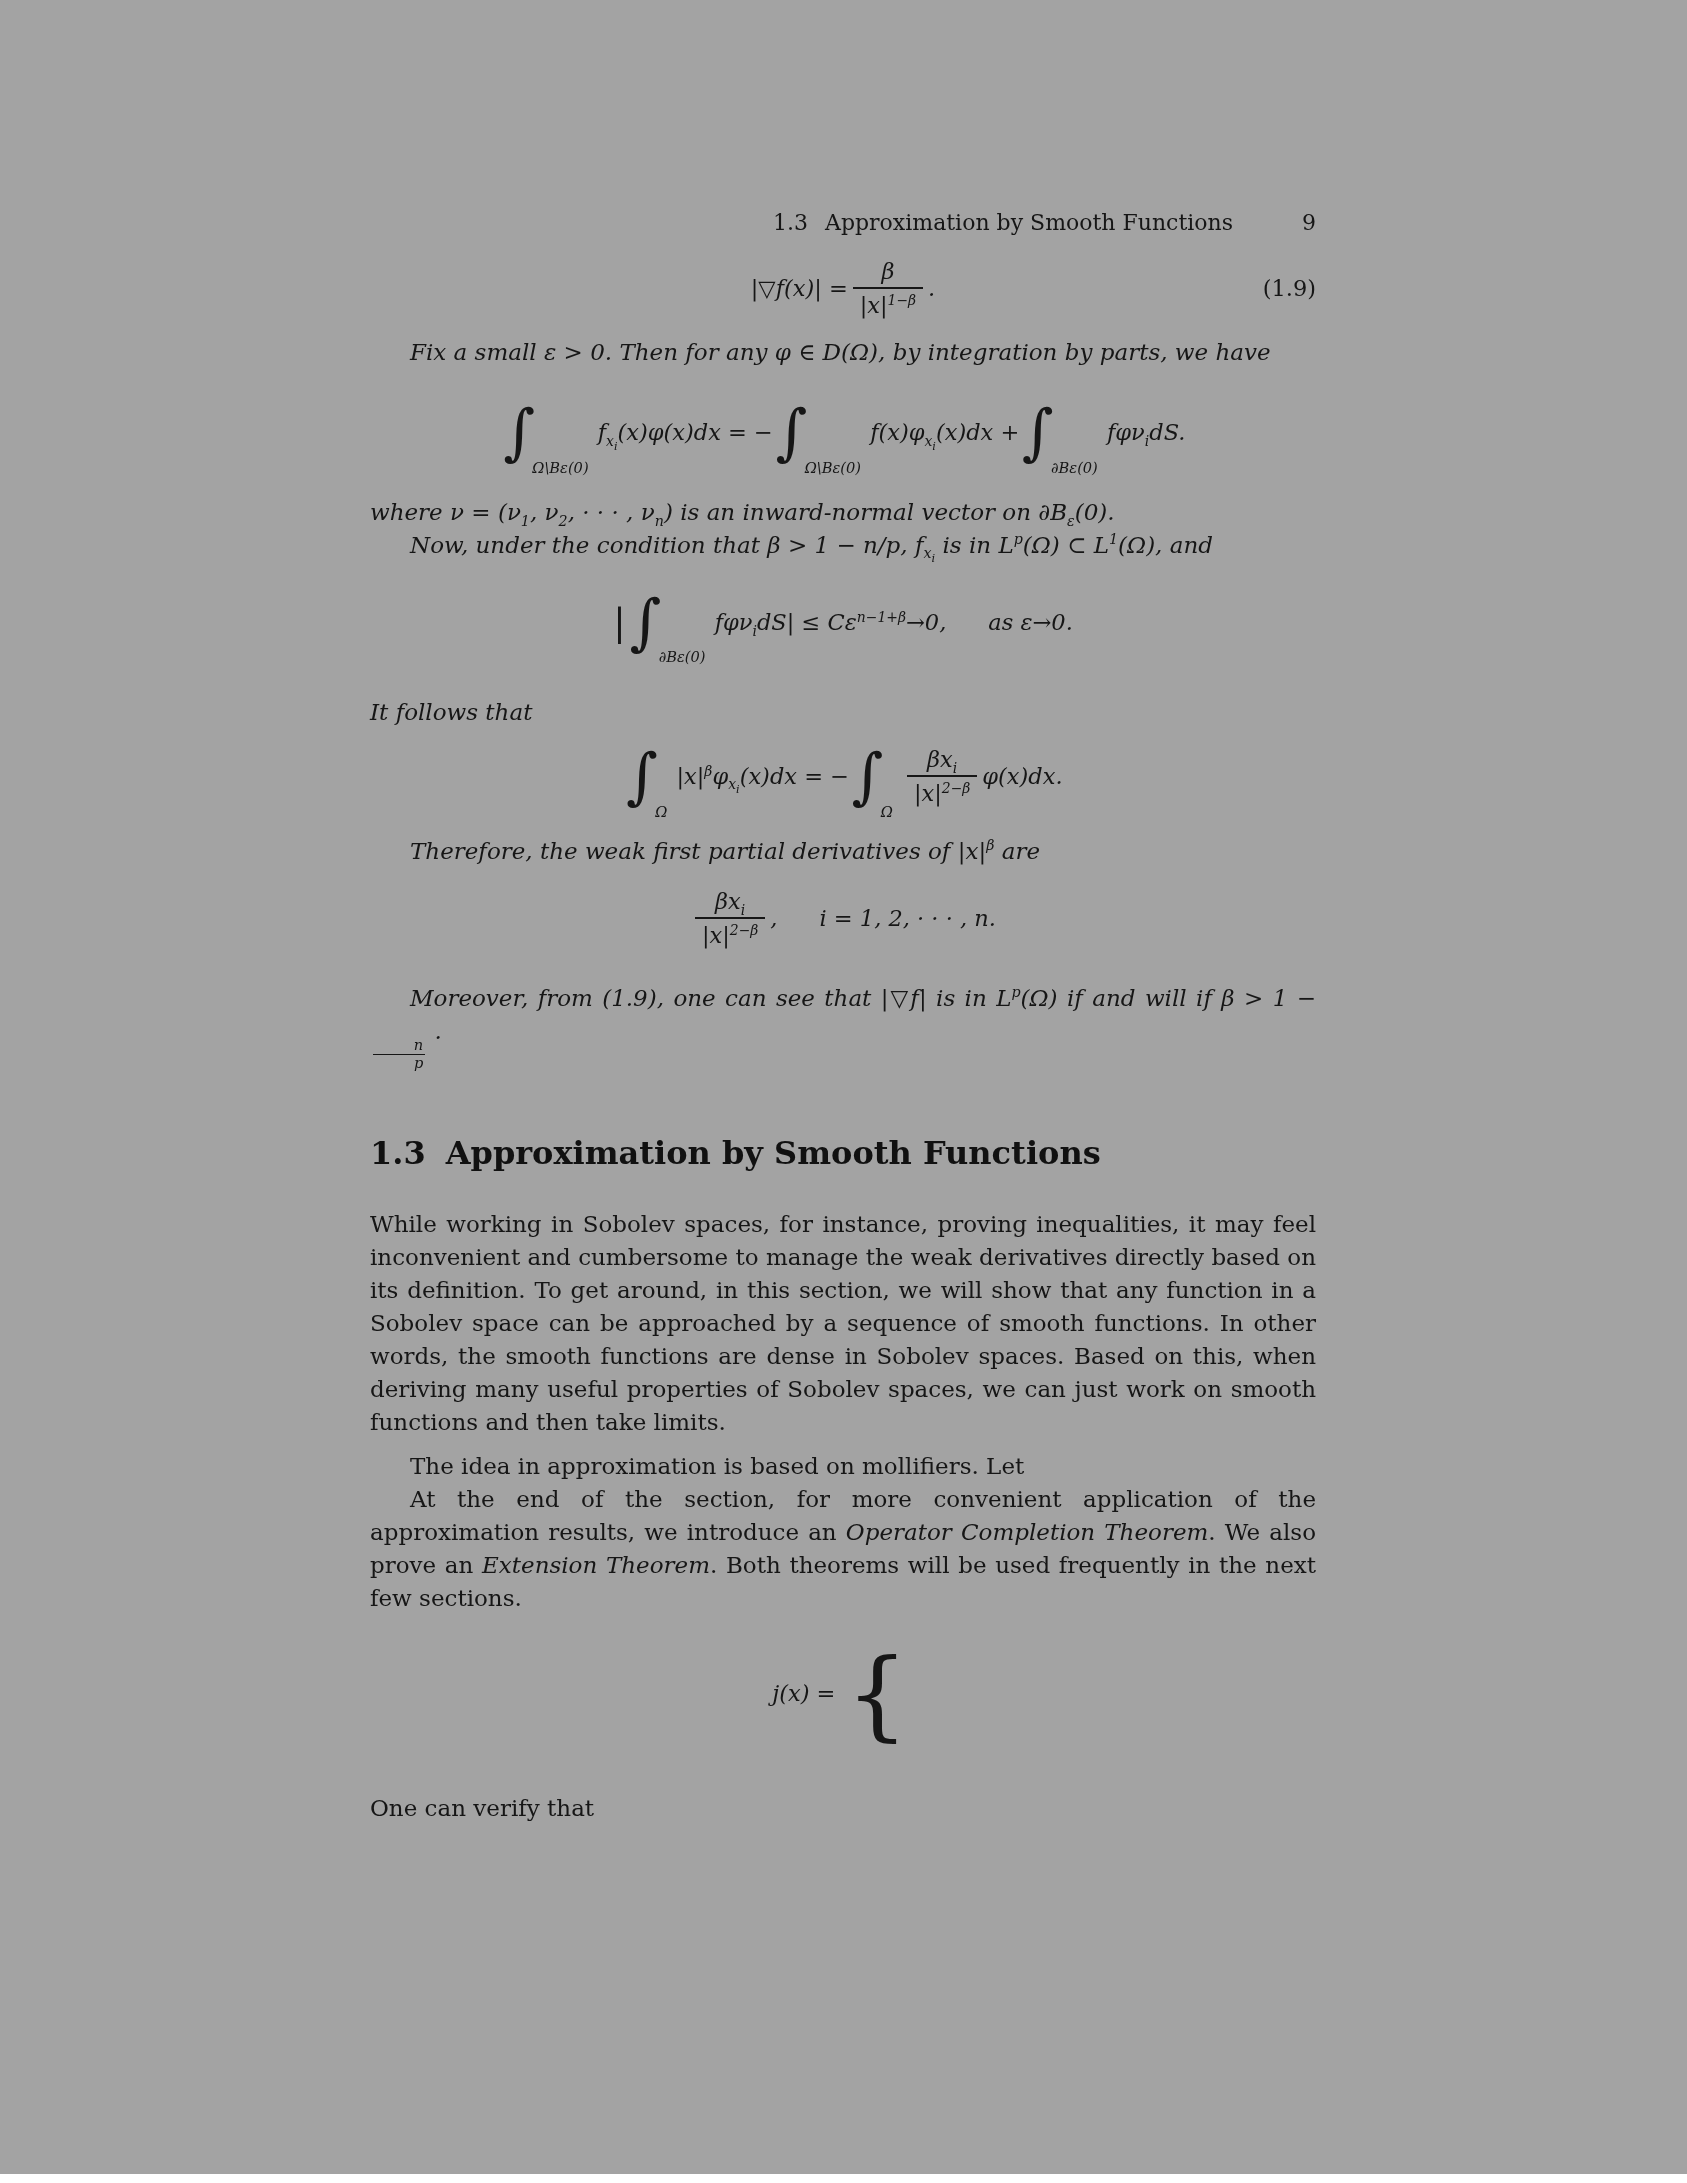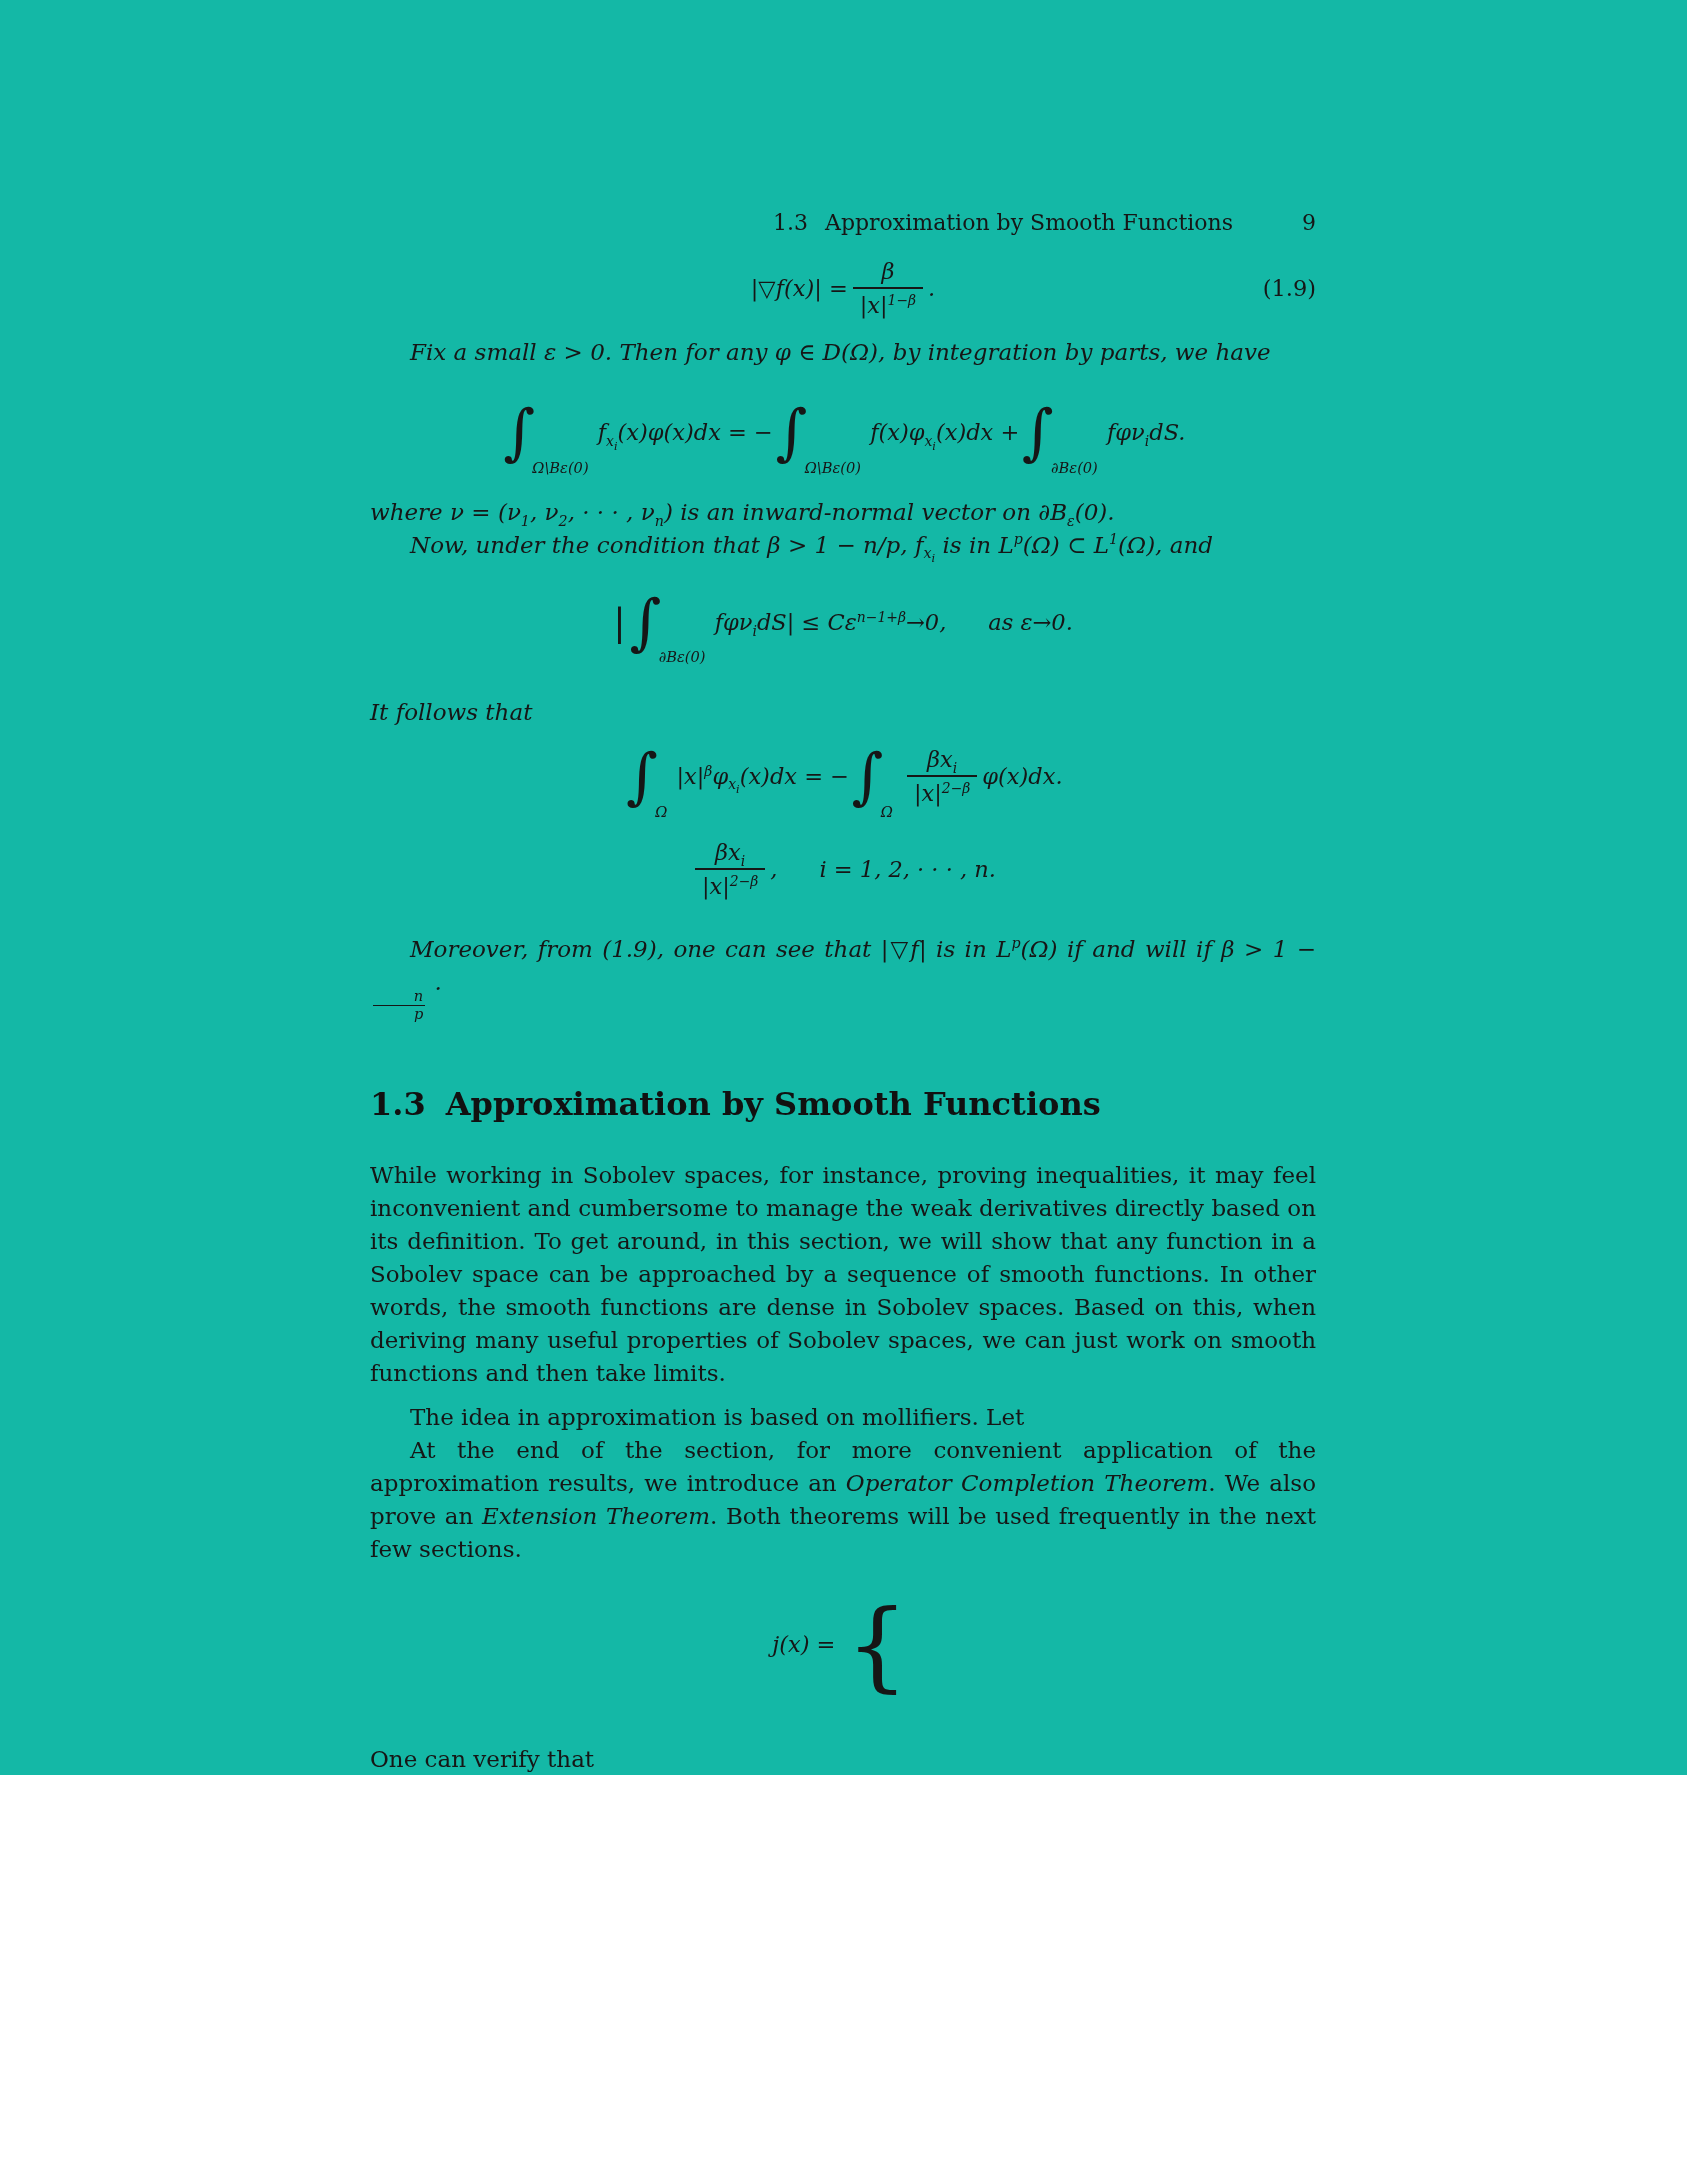--- a/index.html
+++ b/index.html
@@ -4,7 +4,7 @@
 <style>
   html,body{margin:0;padding:0;background:#ffffff;}
   .sheet{
-    position:relative;width:1687px;height:1775px;background:#14b8a6;
+    position:relative;width:1687px;height:2174px;background:#a3a3a3;
     color:#161616;font-family:"DejaVu Serif","DejaVu Sans",serif;
     overflow:hidden;
   }

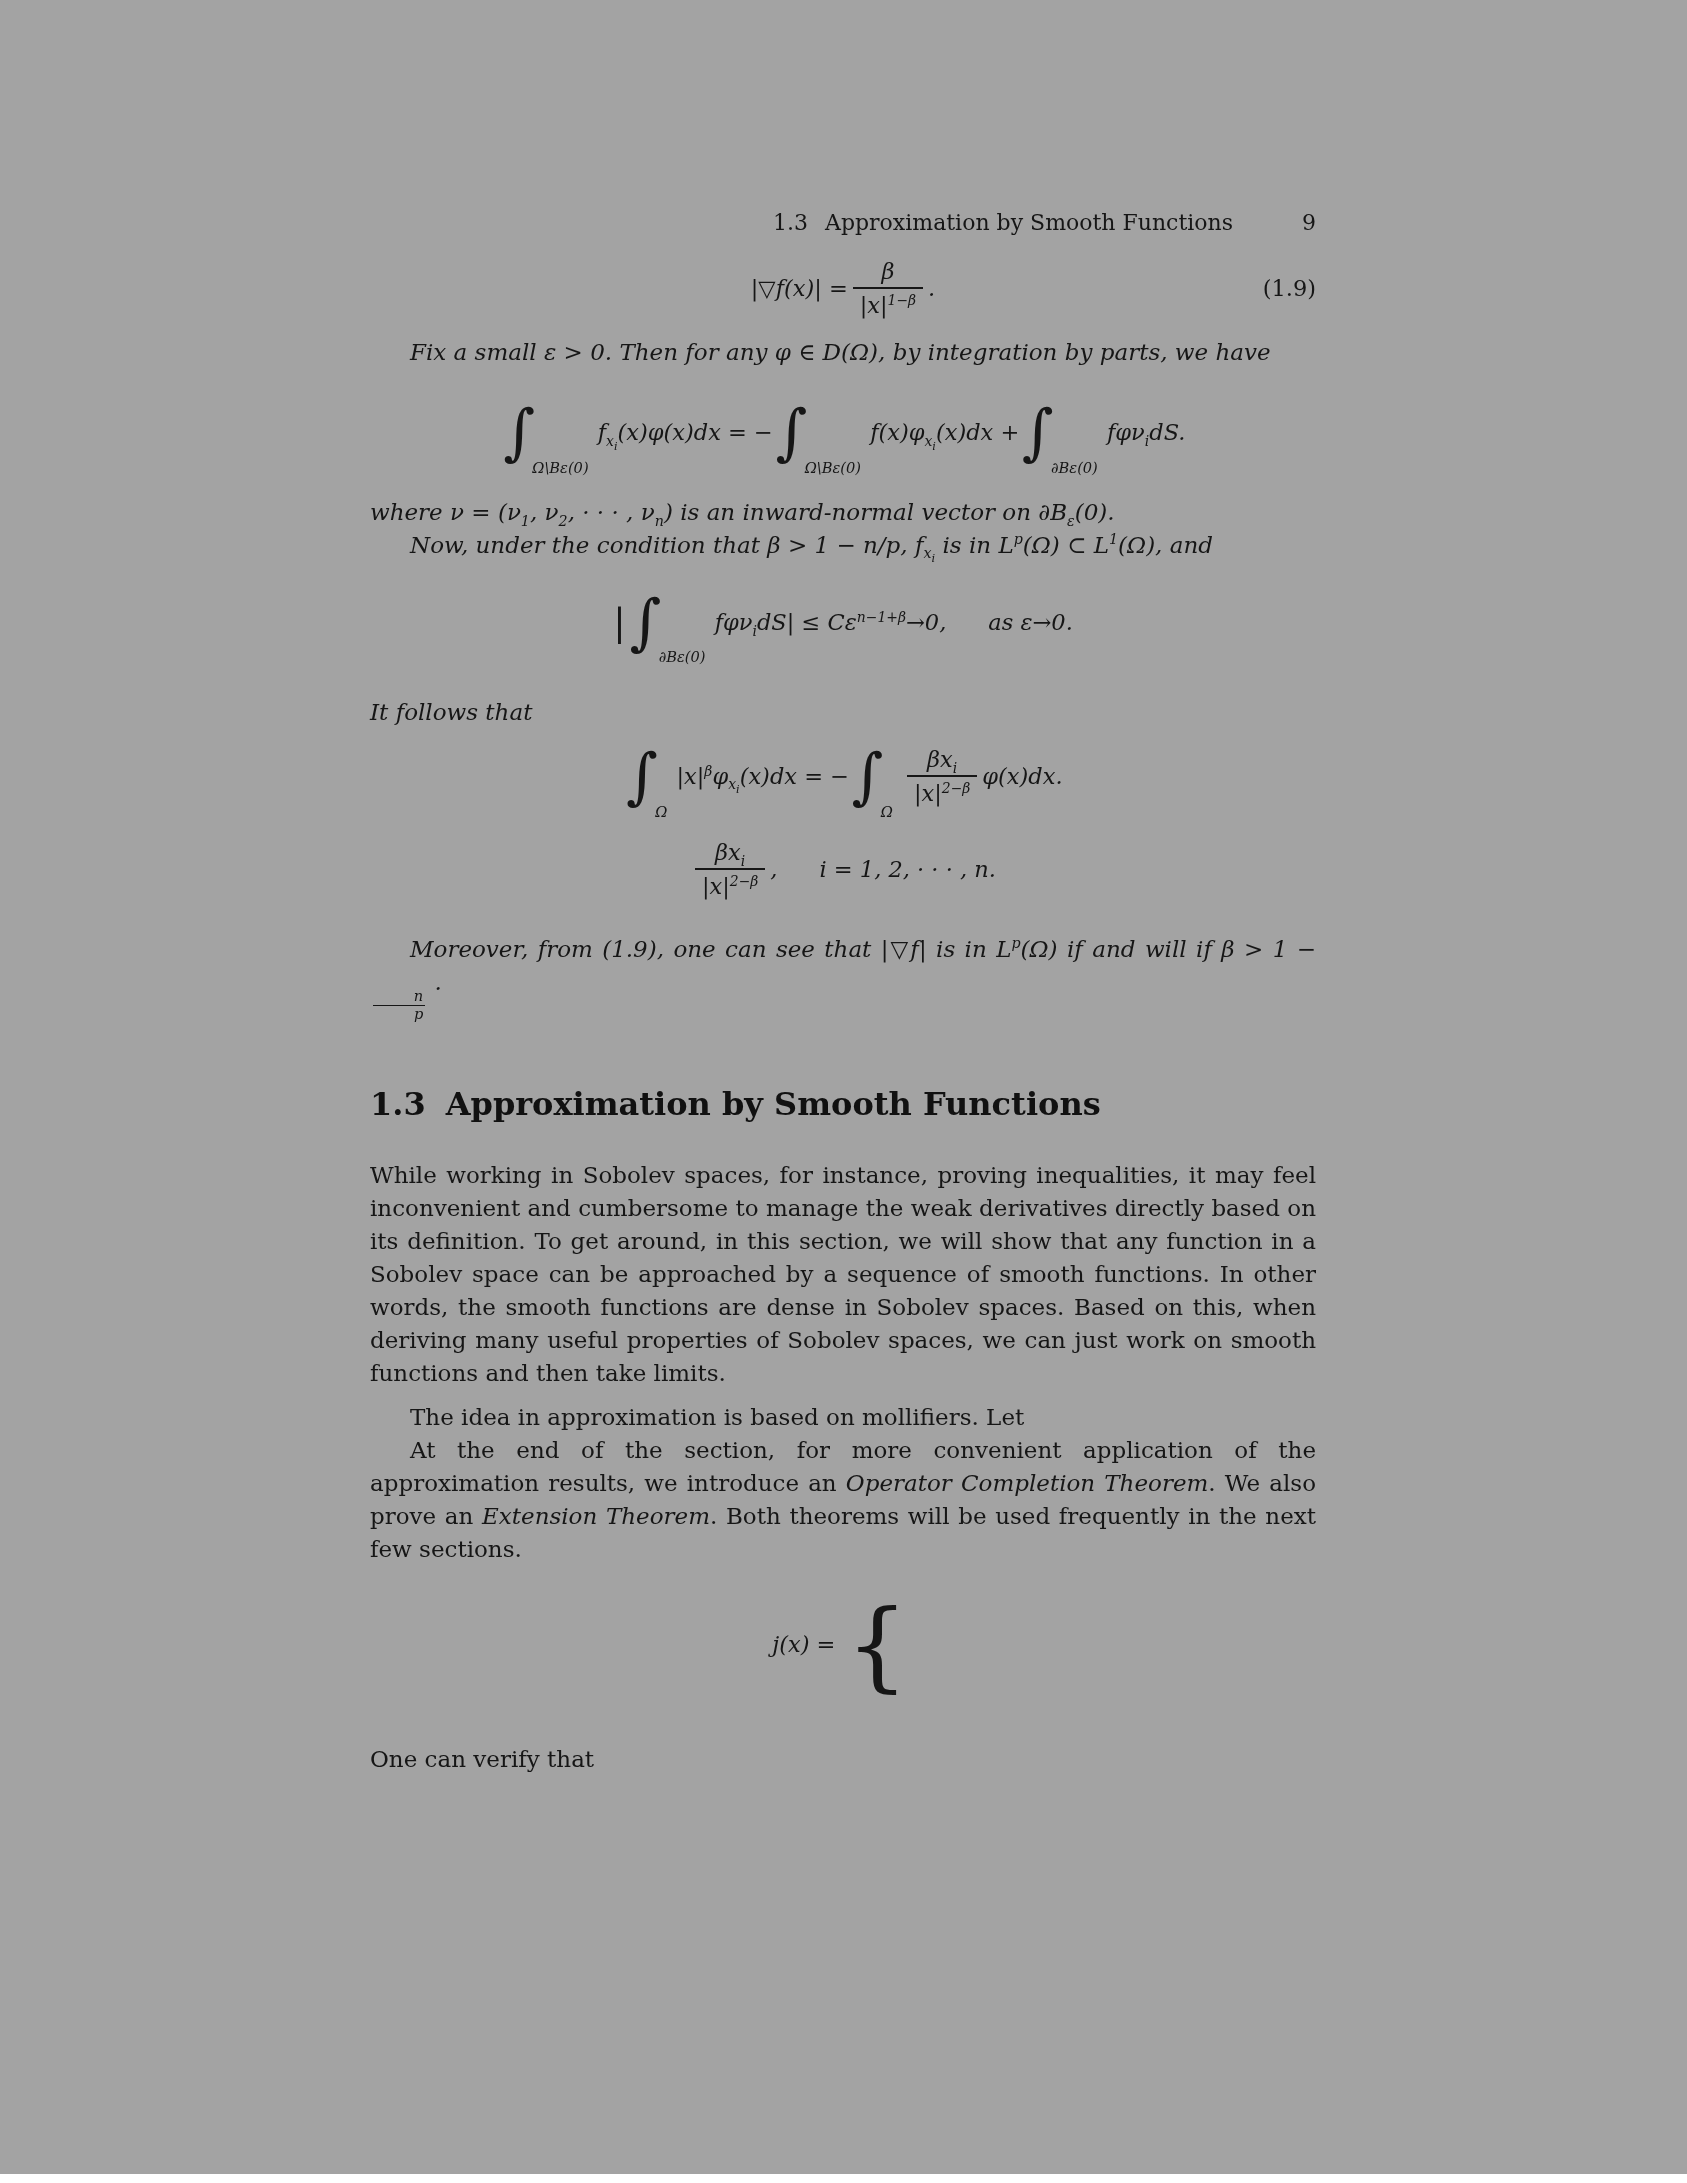--- a/index.html
+++ b/index.html
@@ -145,6 +145,7 @@
       <span class="m">φ(x)dx.</span>
     </div>
 
+    <p class="it ind thf"><span>Therefore, the weak first partial derivatives of |x|</span><sup>β</sup><span> are</span></p>
 
     <div class="display" id="eq-deriv">
       <span class="frac">

